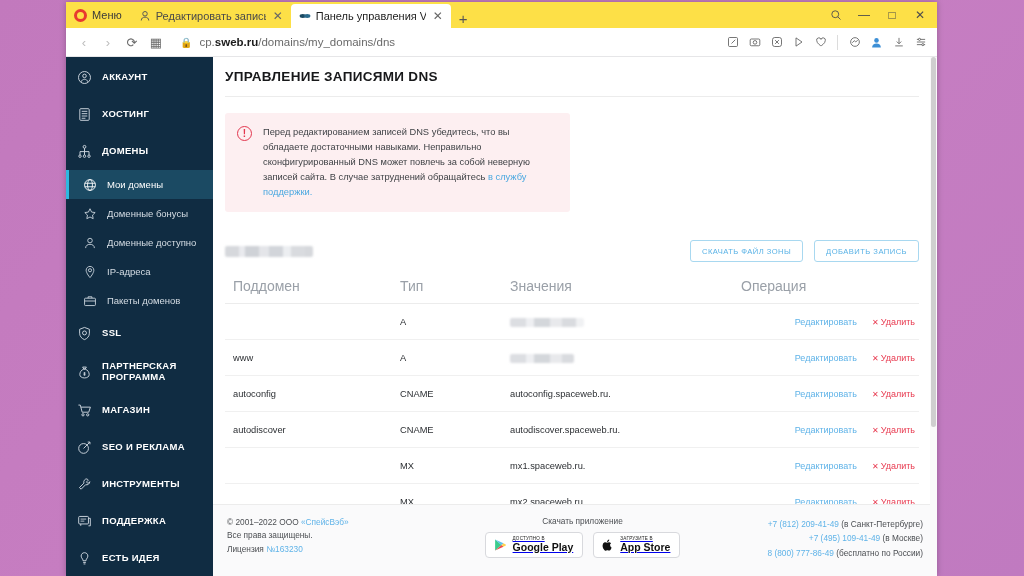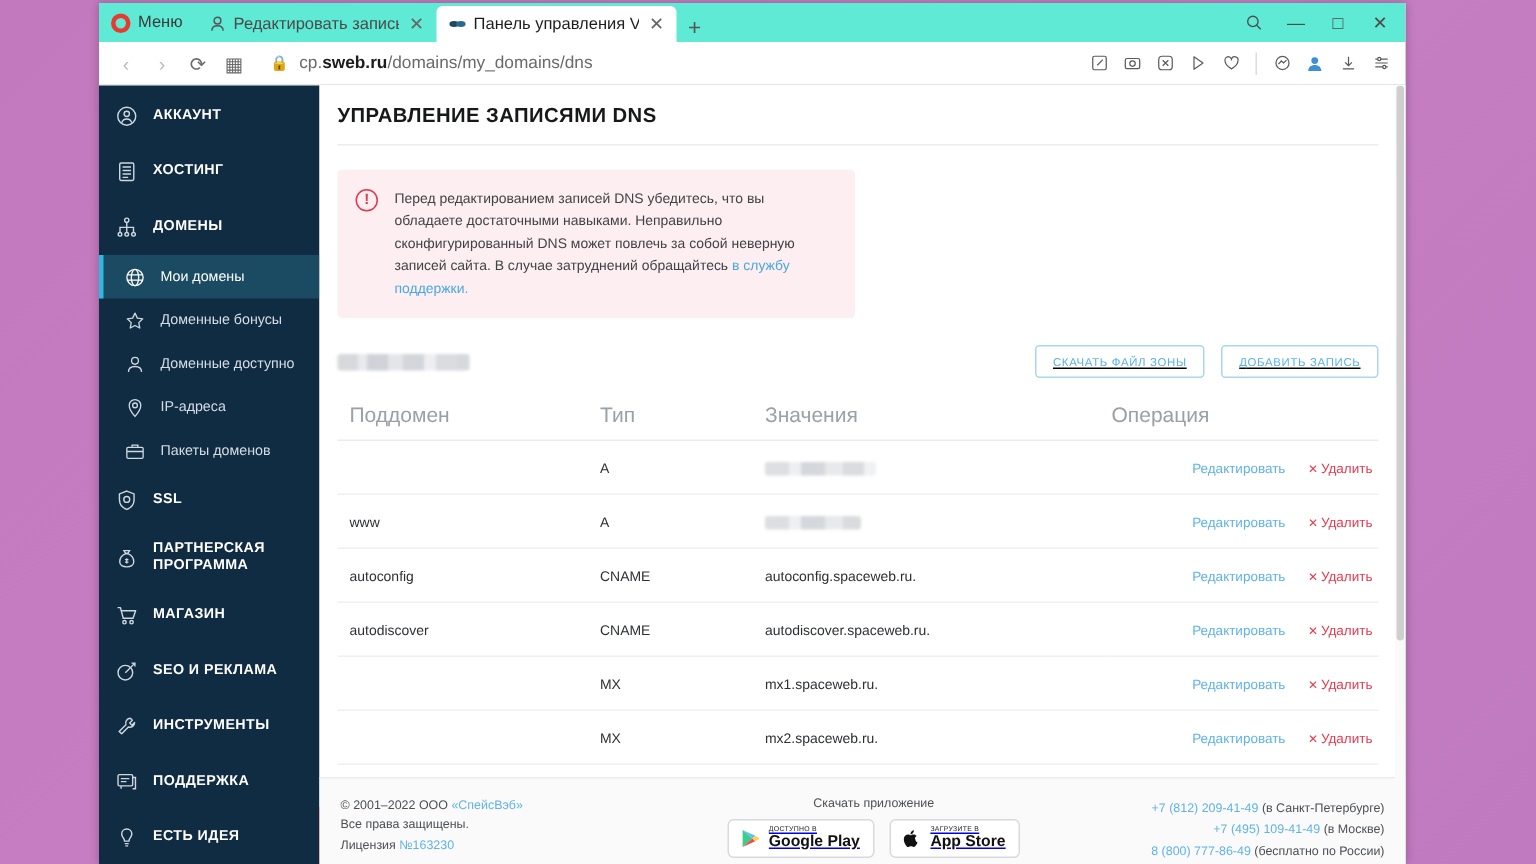--- a/index.html
+++ b/index.html
@@ -28,7 +28,7 @@
   .tabstrip {
     position: relative;
     height: 26px;
-    background: #5eead4;
+    background: #fde047;
     display: flex;
     align-items: flex-end;
   }

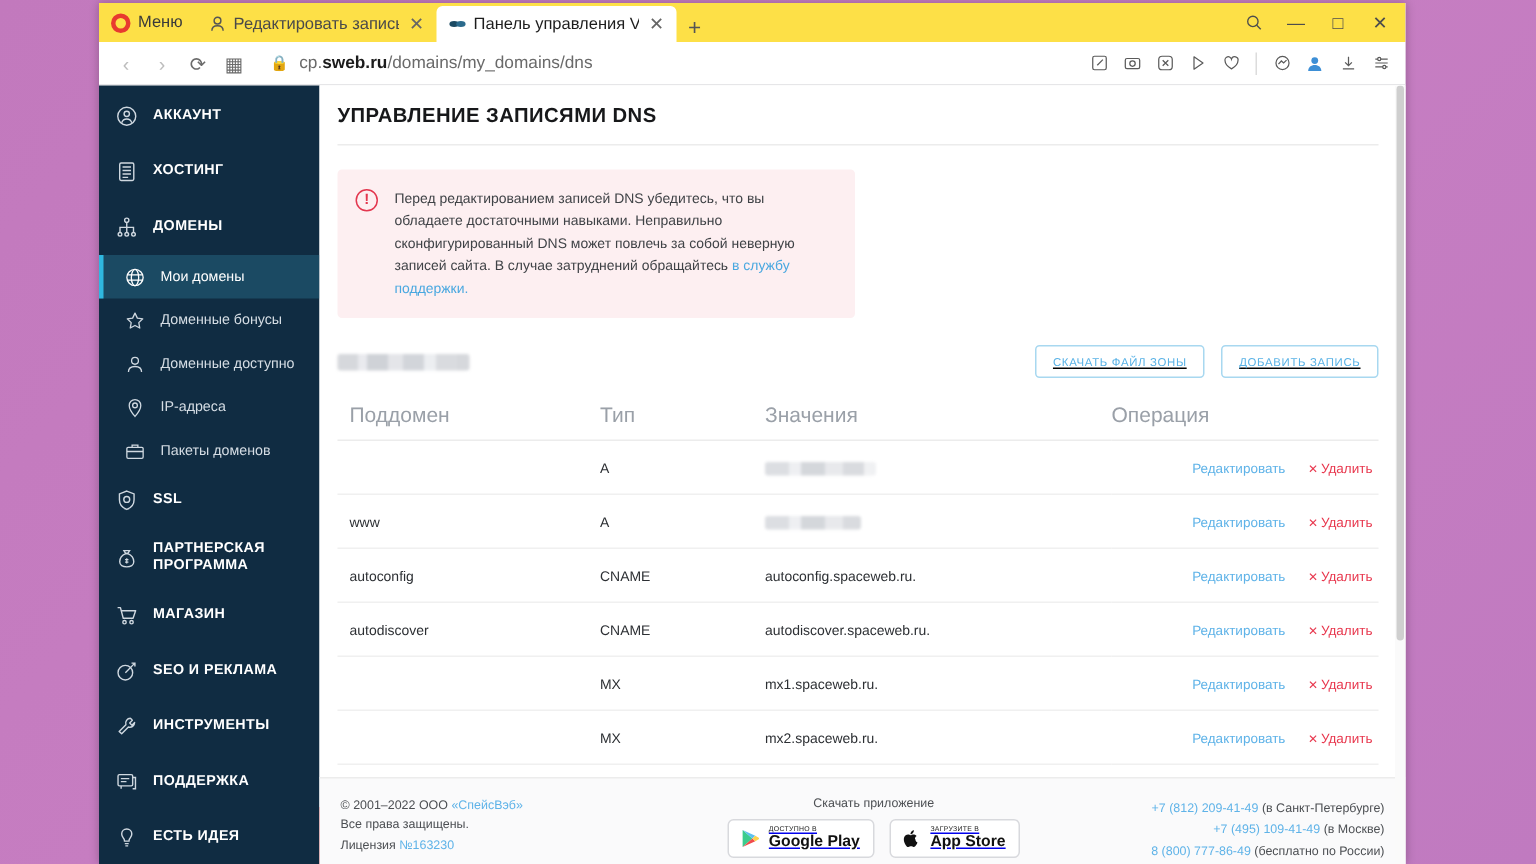--- a/index.html
+++ b/index.html
@@ -188,7 +188,7 @@
 
   .toolrow {
     display: flex; align-items: center; justify-content: space-between;
-    margin-top: 18px; height: 22px; text-decoration: underline;
+    margin-top: 28px; height: 22px;
   }
   .redacted {
     height: 11px; border-radius: 2px;

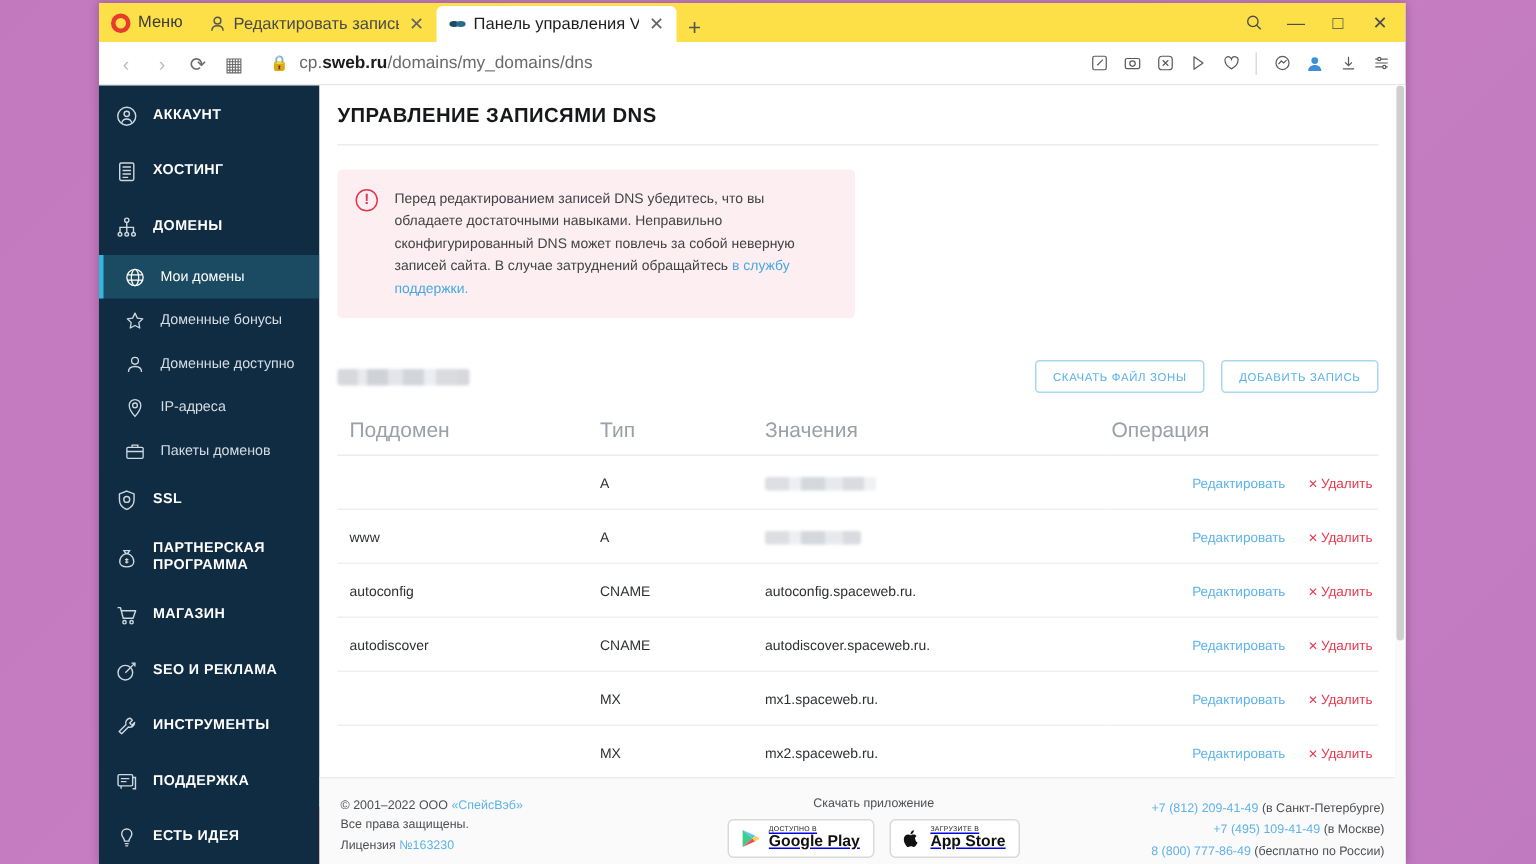--- a/index.html
+++ b/index.html
@@ -258,7 +258,7 @@
   
   .footer {
     position: absolute; left: 0; right: 0; bottom: 0;
-    height: 58px;
+    height: 72px;
     background: #fafafb;
     border-top: 1px solid #ececec;
     display: flex; align-items: flex-start;

